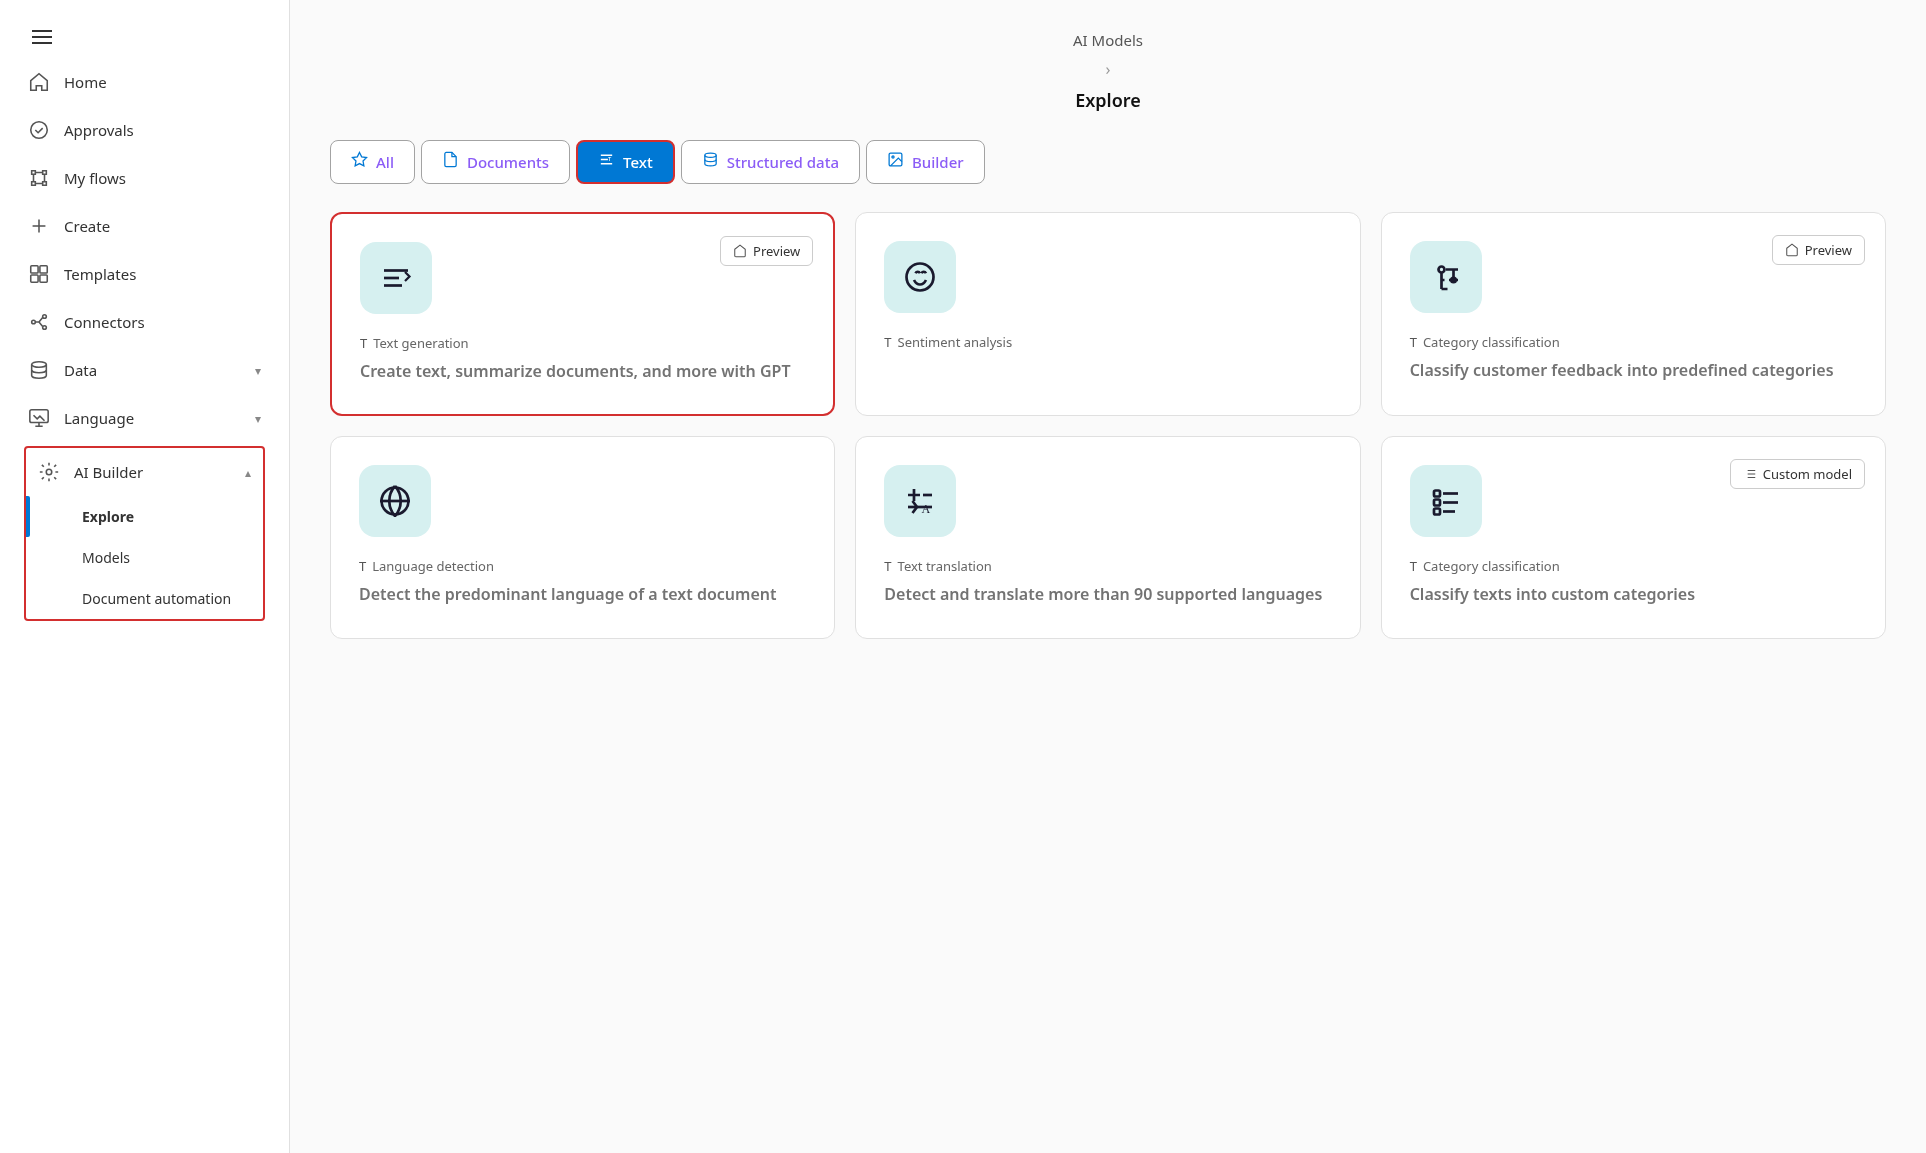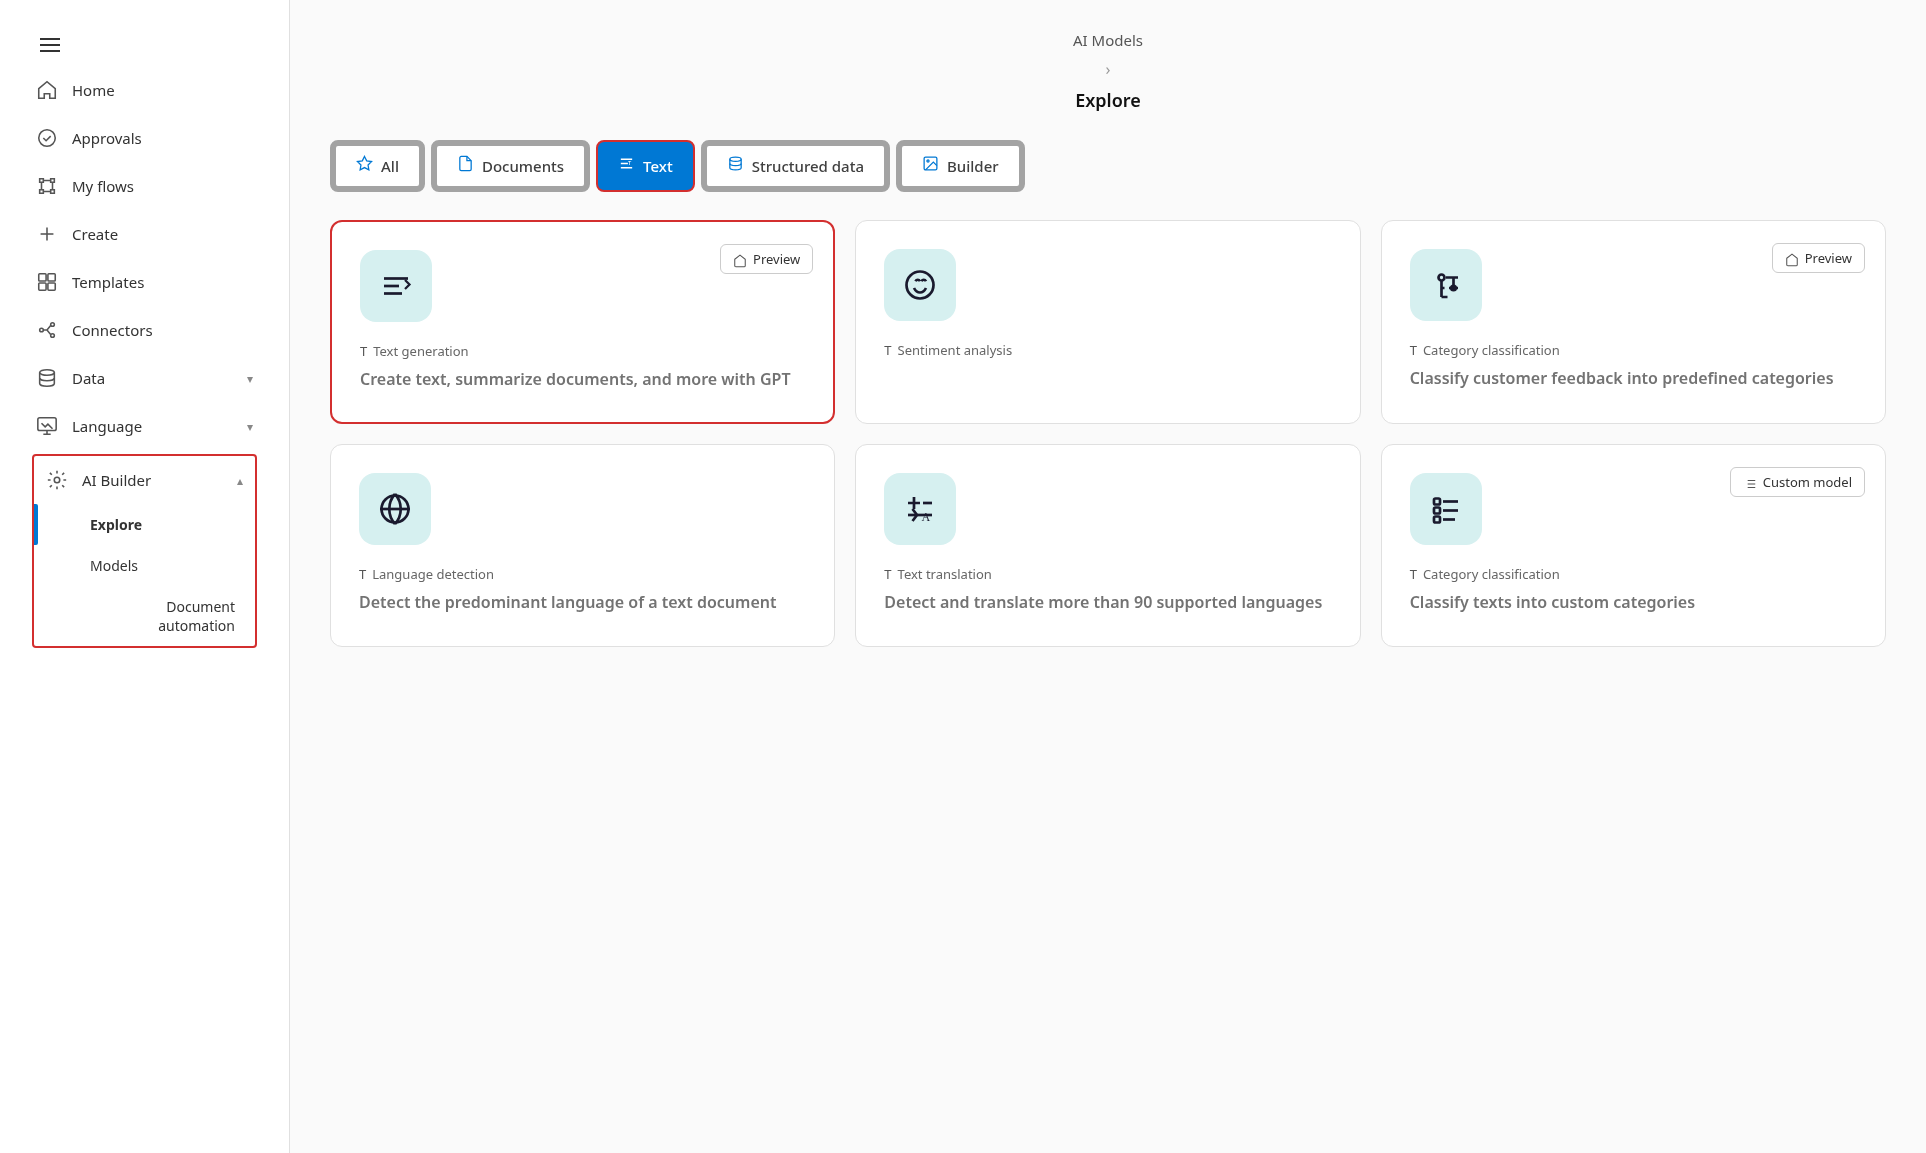--- a/index.html
+++ b/index.html
@@ -13,7 +13,7 @@
       border-right: 1px solid #e0e0e0;
       display: flex;
       flex-direction: column;
-      padding: 16px;
+      padding: 8px;
       overflow-y: auto;
     }
     .sidebar-header {

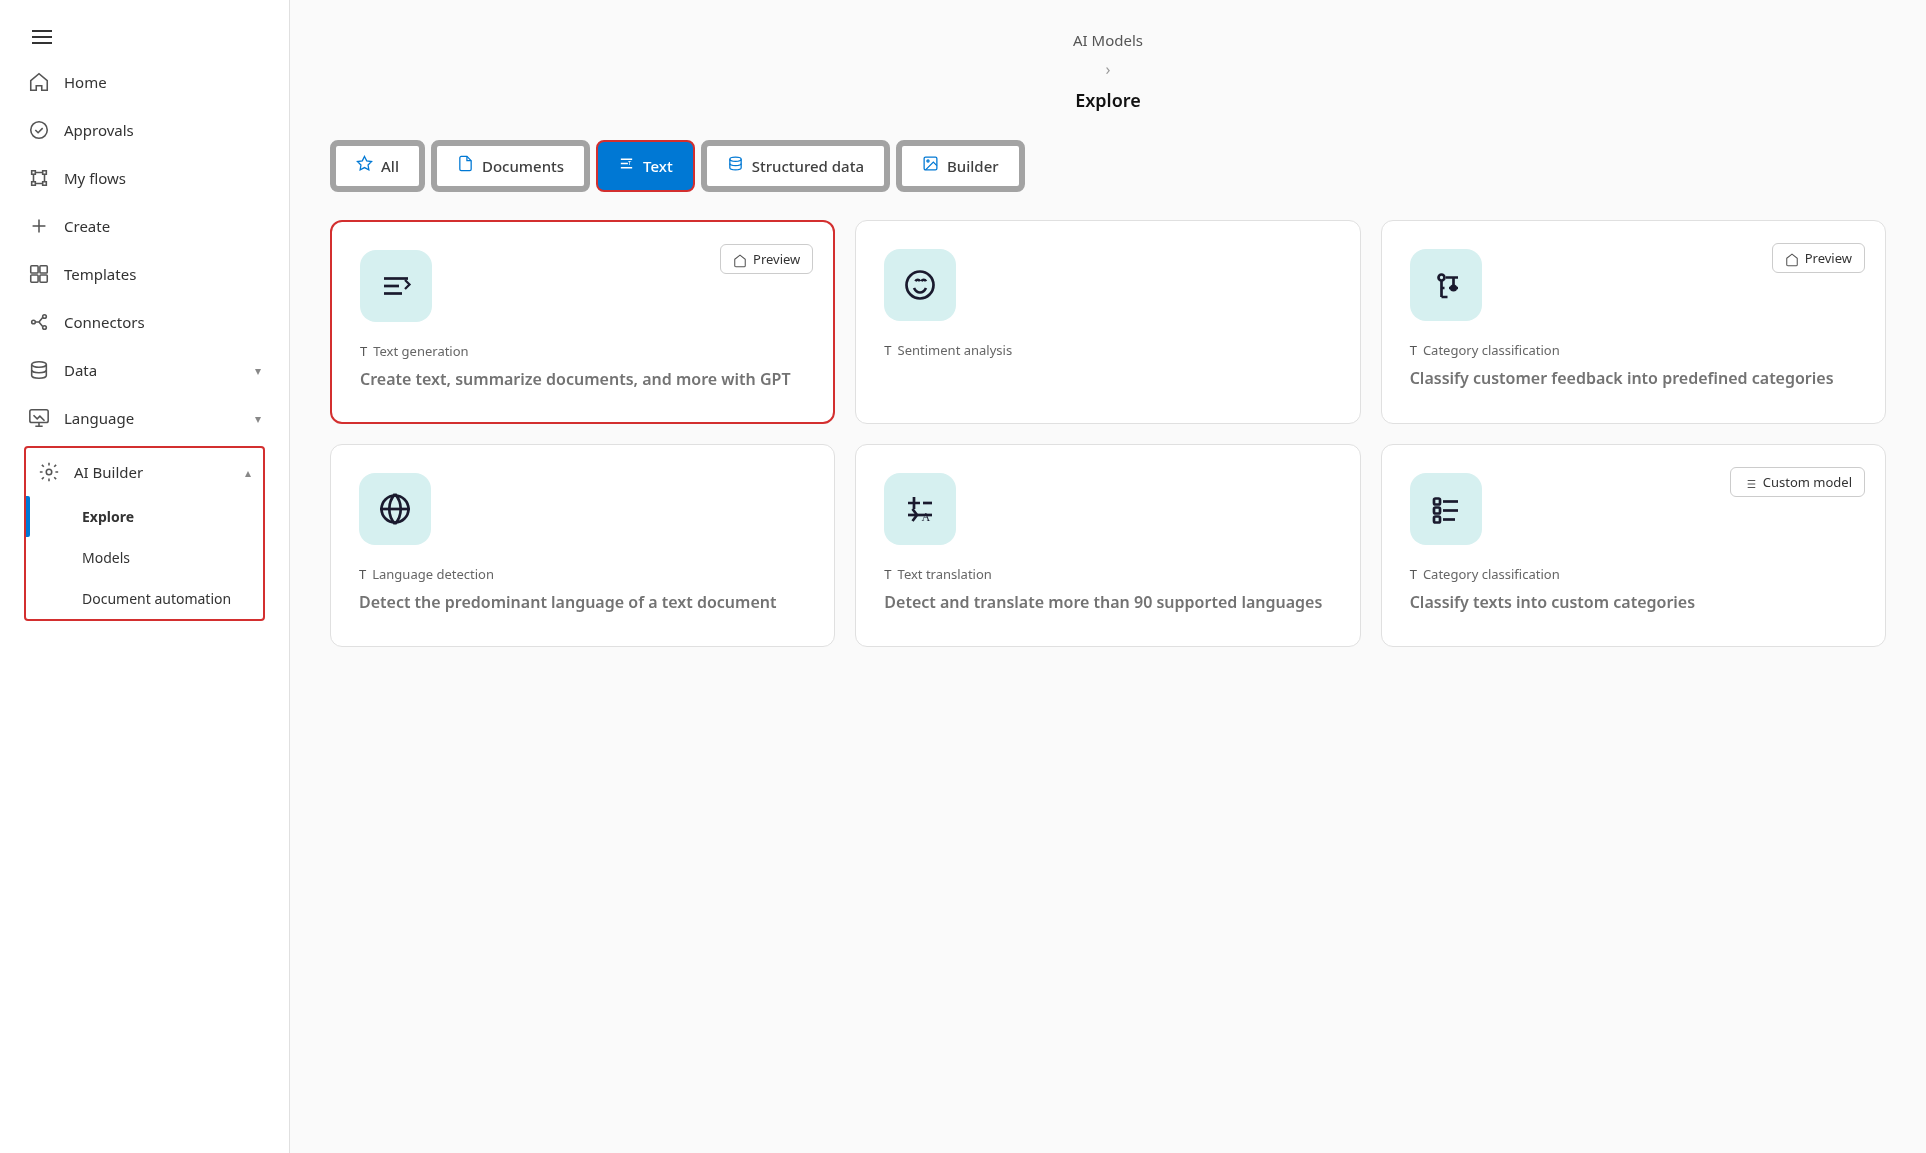--- a/index.html
+++ b/index.html
@@ -87,11 +87,11 @@
       display: flex; align-items: center; gap: 8px;
       padding: 9px 20px;
       border-radius: 8px;
-      border: 6px solid #a3a3a3;
+      border: 1px solid #a3a3a3;
       background: #fff;
       cursor: pointer;
       font-size: 15px;
-      color: #404040;
+      color: #8b5cf6;
       font-weight: 500;
       transition: background 0.15s;
     }

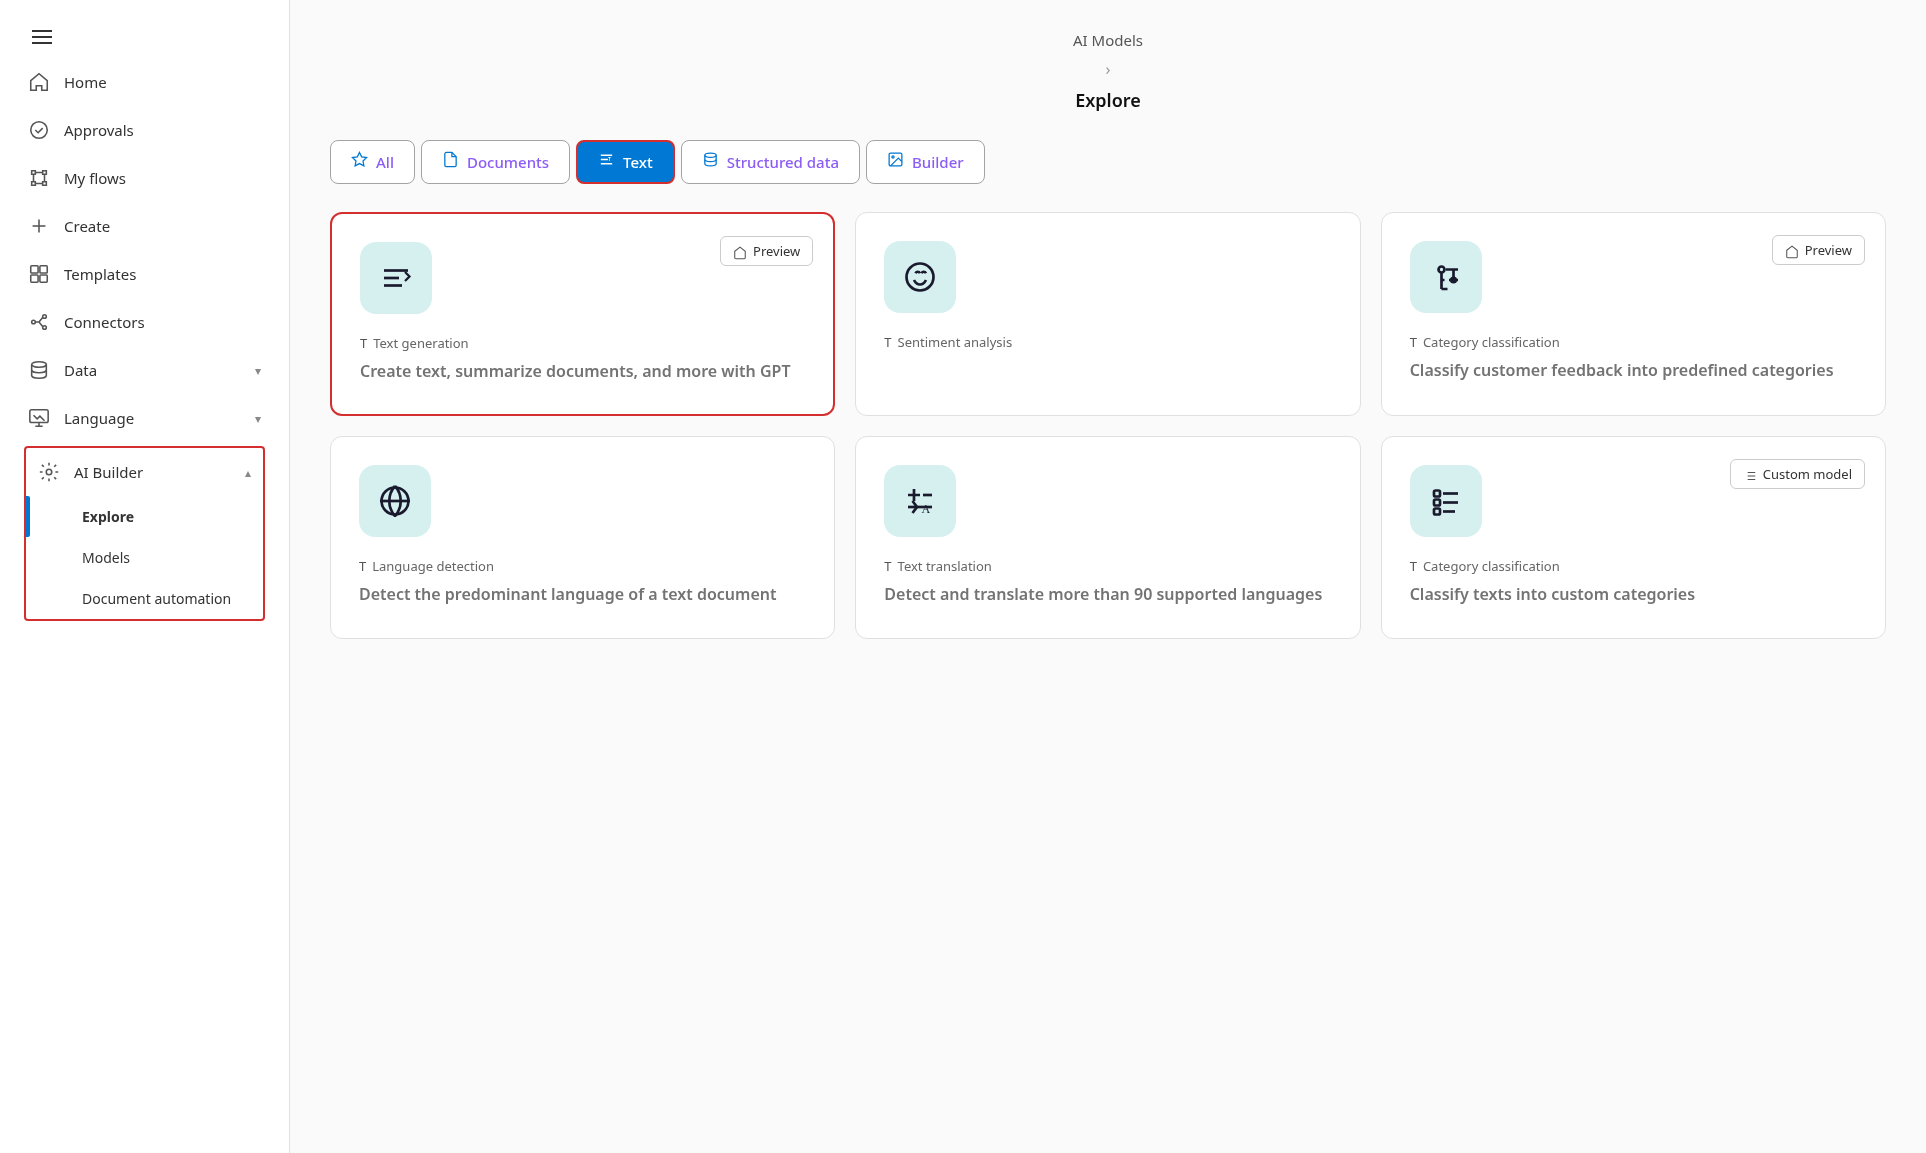--- a/index.html
+++ b/index.html
@@ -132,7 +132,7 @@
     .card-badge {
       position: absolute;
       top: 22px; right: 20px;
-      display: flex; align-items: flex-end; gap: 6px;
+      display: flex; align-items: center; gap: 6px;
       border: 1px solid #ccc;
       border-radius: 6px;
       padding: 5px 12px;

